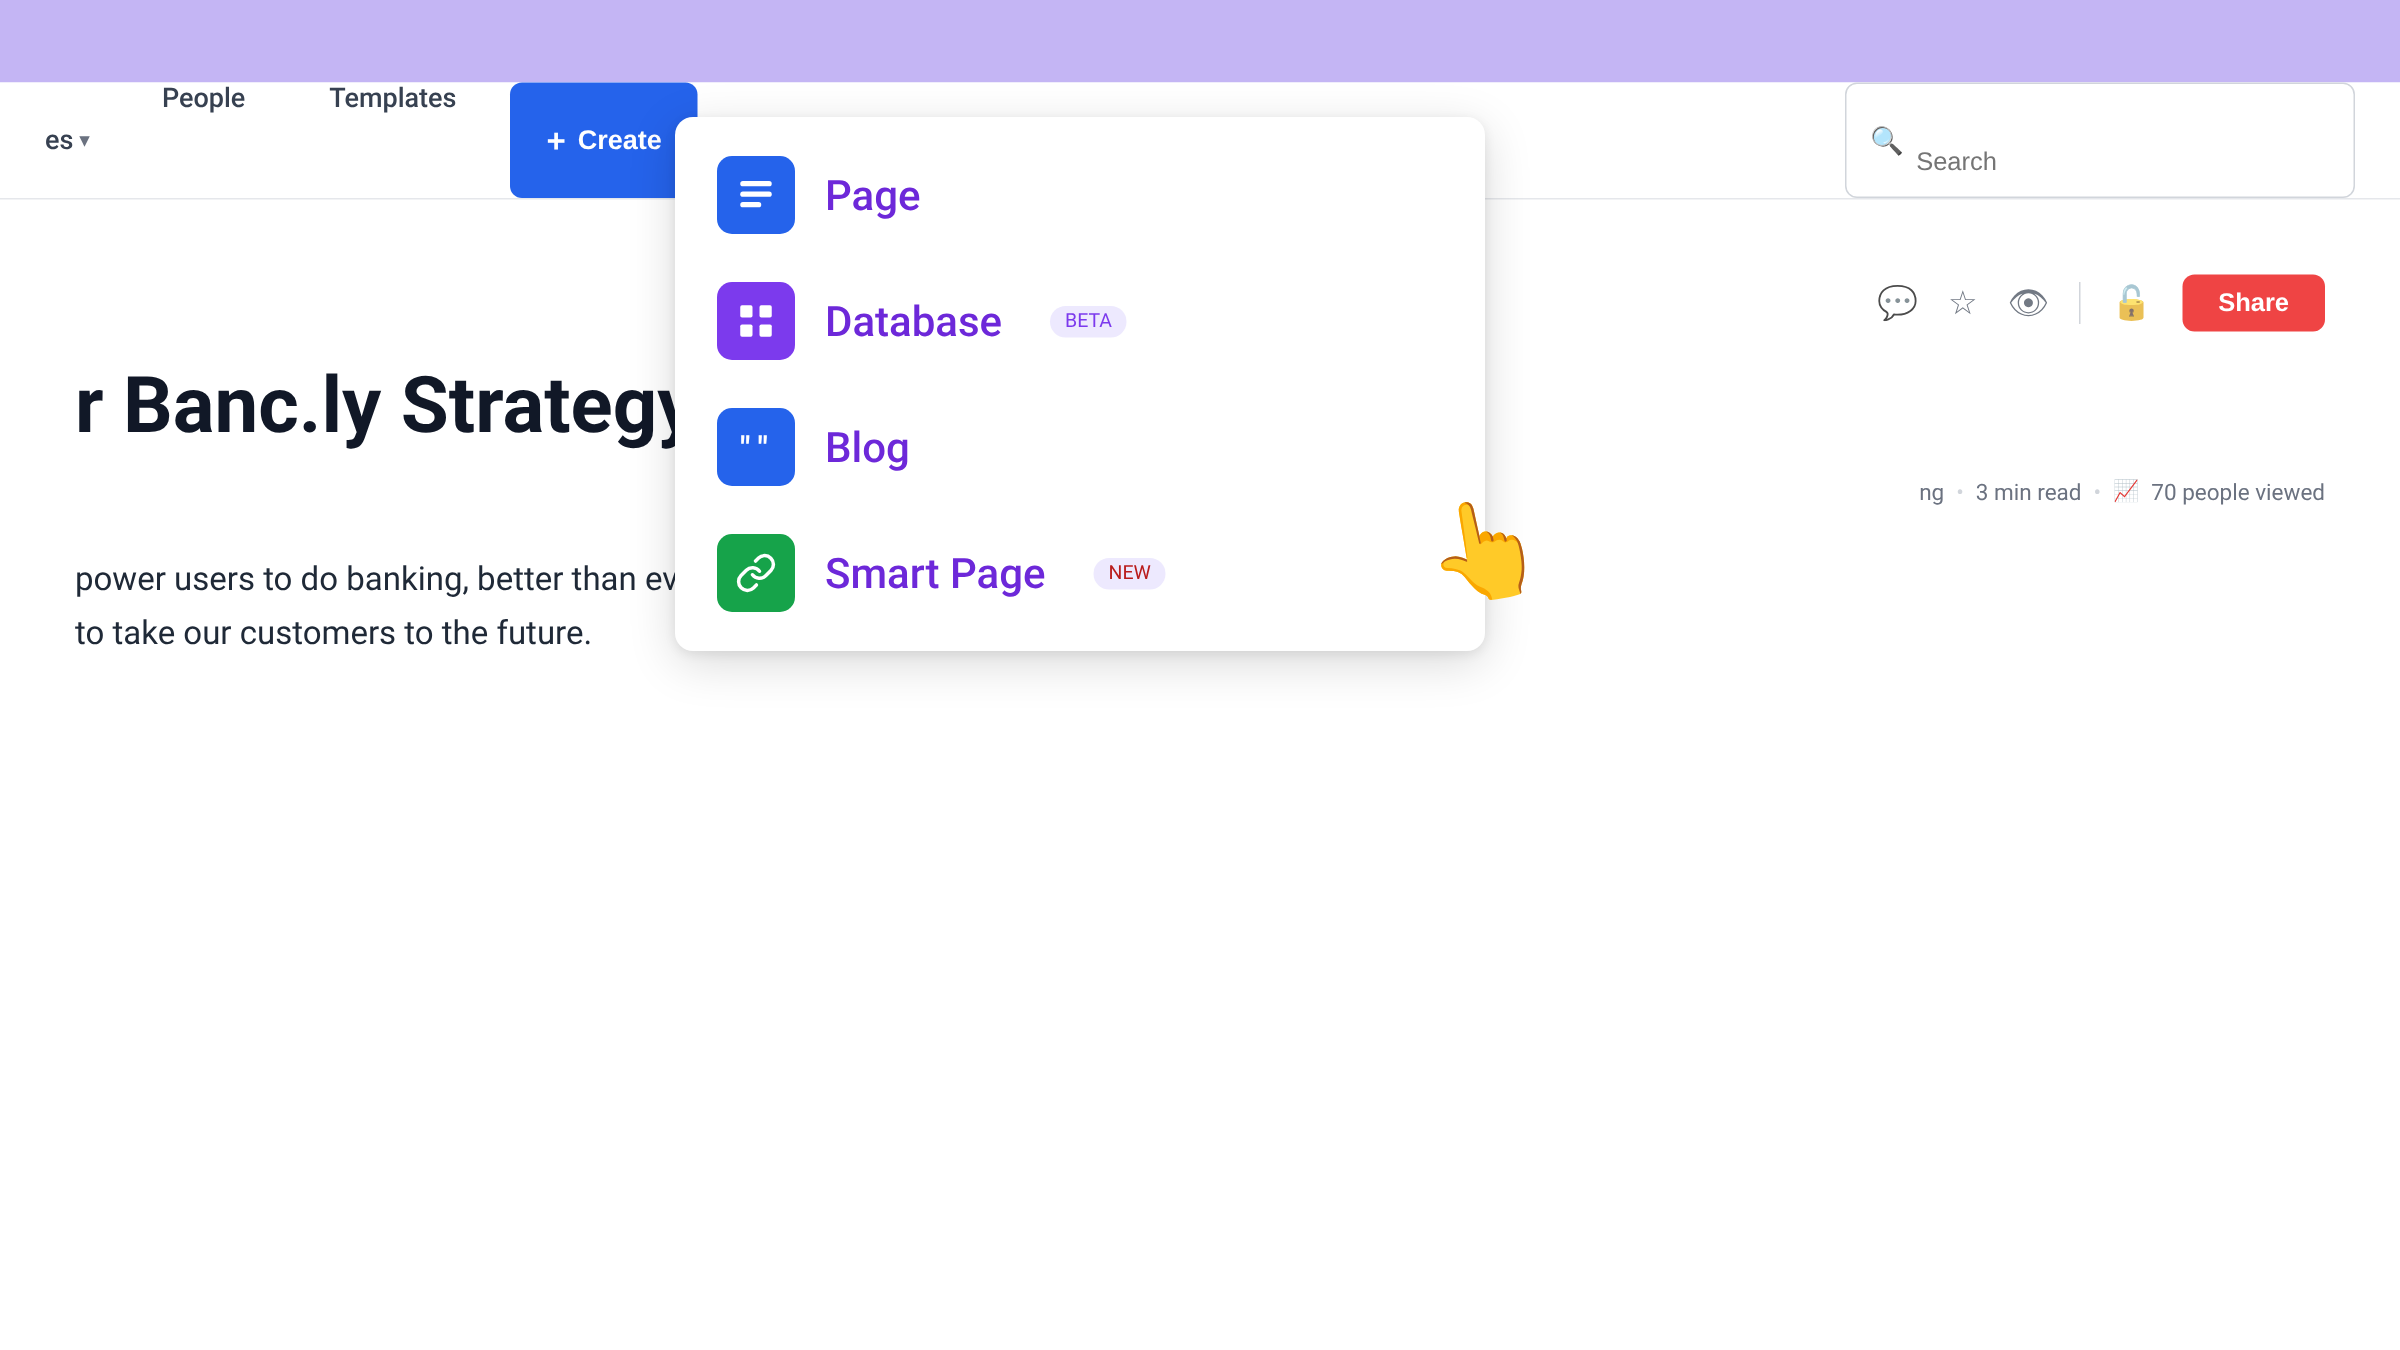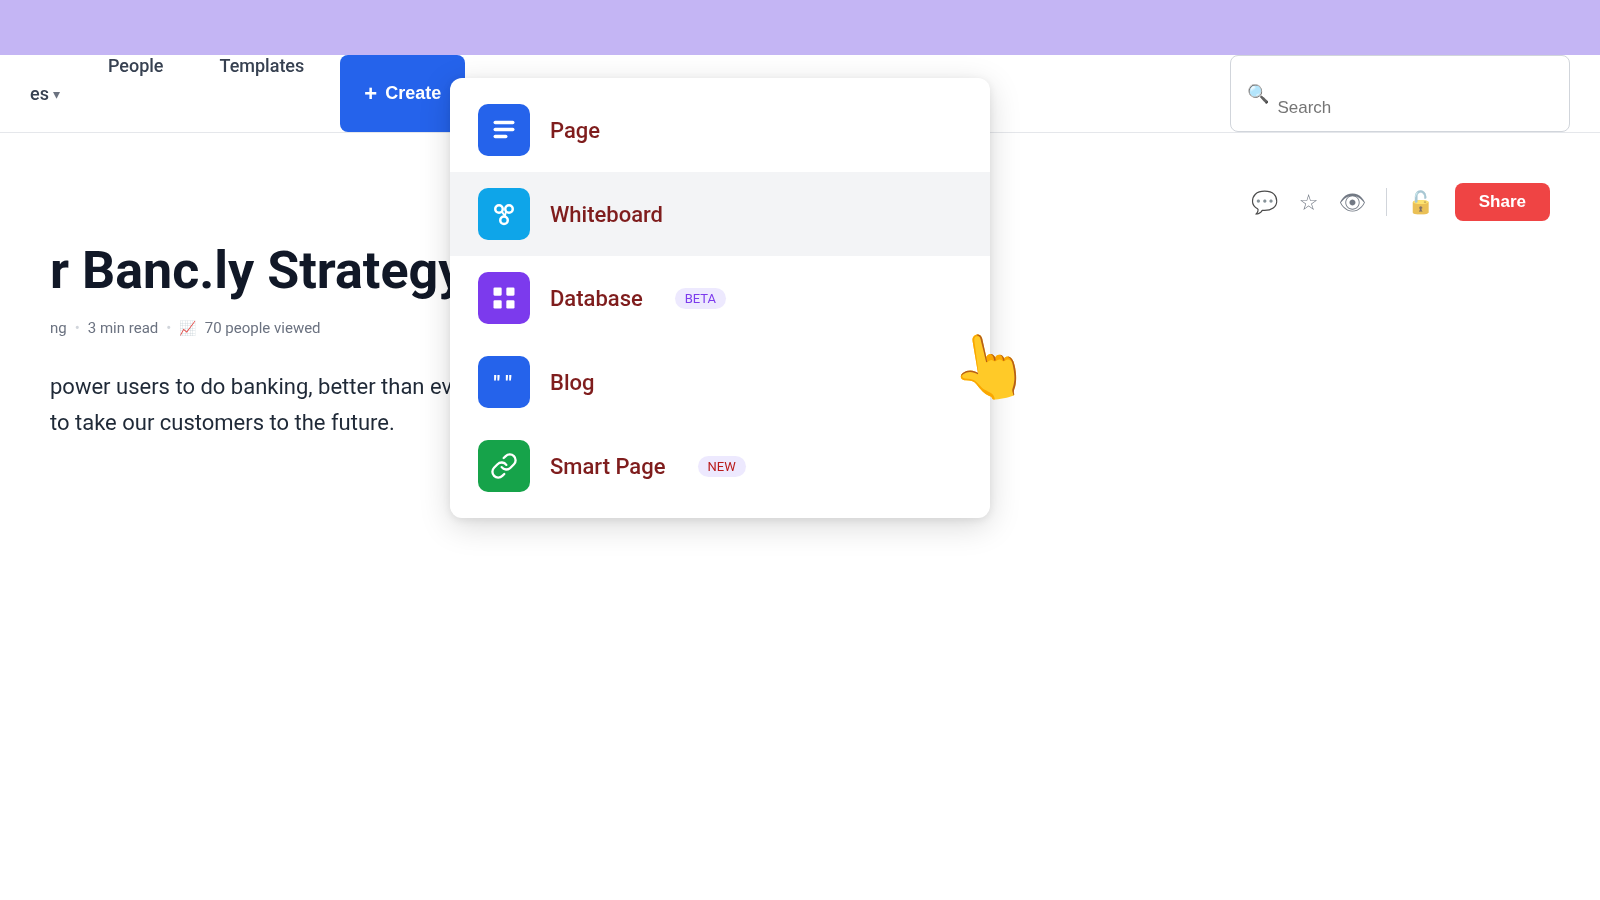--- a/index.html
+++ b/index.html
@@ -211,9 +211,9 @@
     .icon-smartlink { background: #16a34a; color: #fff; }
 
     .item-label {
-      font-size: 22px;
+      font-size: 28px;
       font-weight: 500;
-      color: #7f1d1d;
+      color: #6d28d9;
     }
 
     .badge {

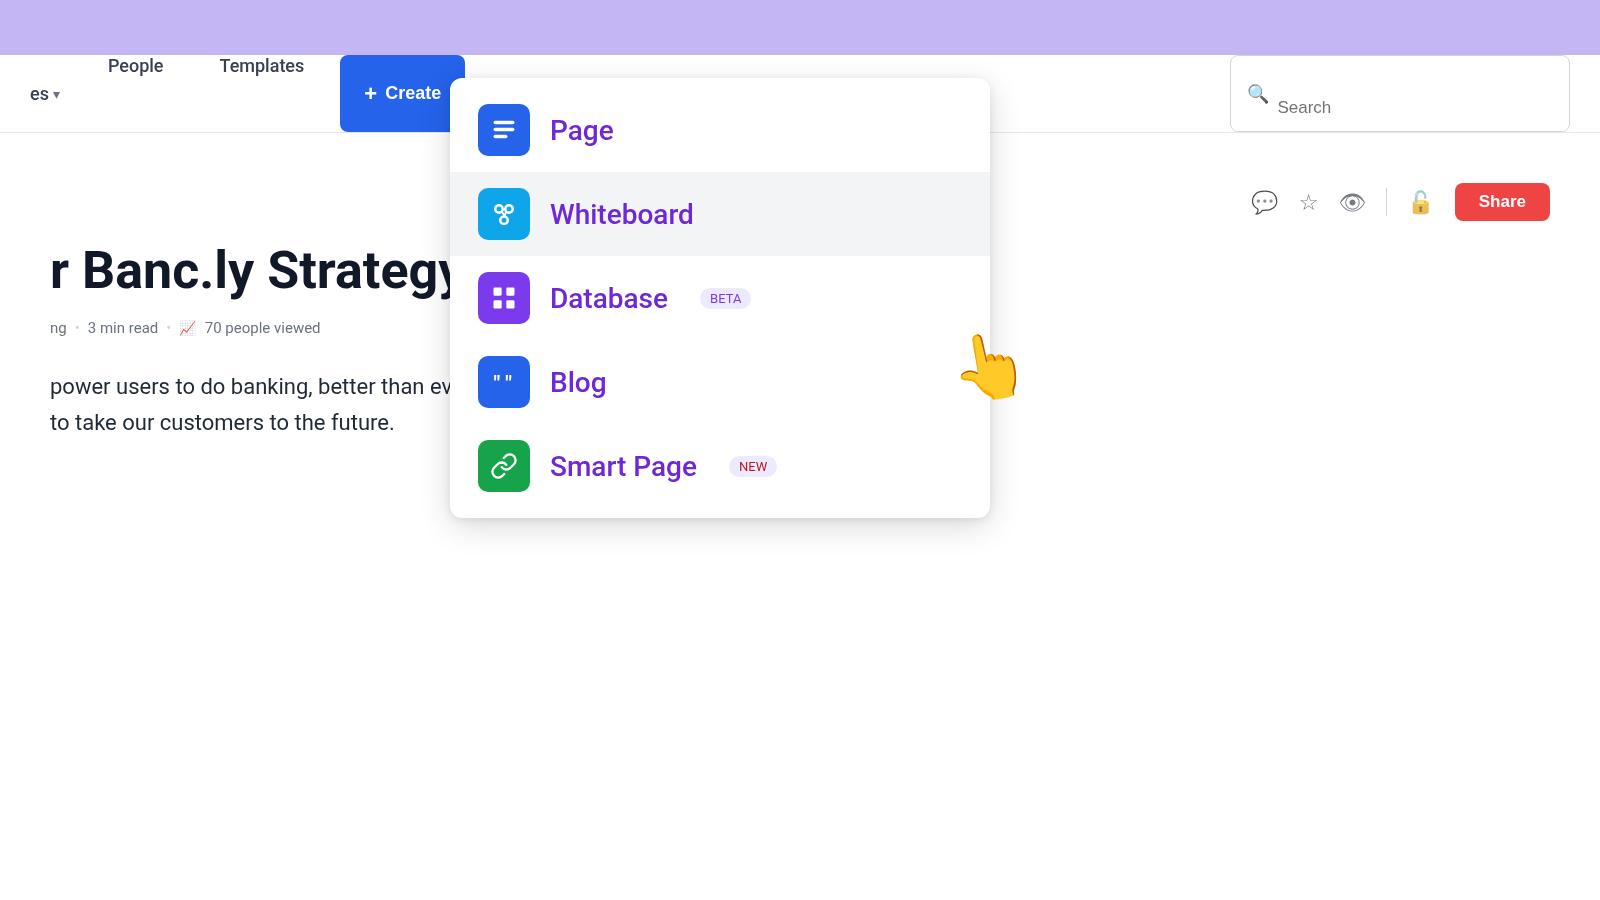--- a/index.html
+++ b/index.html
@@ -280,18 +280,6 @@
     <span class="item-label">Page</span>
   </div>
 
-  <div class="dropdown-item active">
-    <div class="item-icon icon-whiteboard">
-      <svg width="30" height="30" viewBox="0 0 24 24" fill="none" xmlns="http://www.w3.org/2000/svg">
-        <circle cx="8" cy="8" r="3" stroke="white" stroke-width="2"></circle>
-        <circle cx="16" cy="8" r="3" stroke="white" stroke-width="2"></circle>
-        <circle cx="12" cy="17" r="3" stroke="white" stroke-width="2"></circle>
-        <line x1="10.5" y1="10.5" x2="13.5" y2="14.5" stroke="white" stroke-width="1.5"></line>
-        <line x1="13.5" y1="10.5" x2="12.5" y2="14.5" stroke="white" stroke-width="1.5"></line>
-      </svg>
-    </div>
-    <span class="item-label">Whiteboard</span>
-  </div>
 
   <div class="dropdown-item">
     <div class="item-icon icon-database">

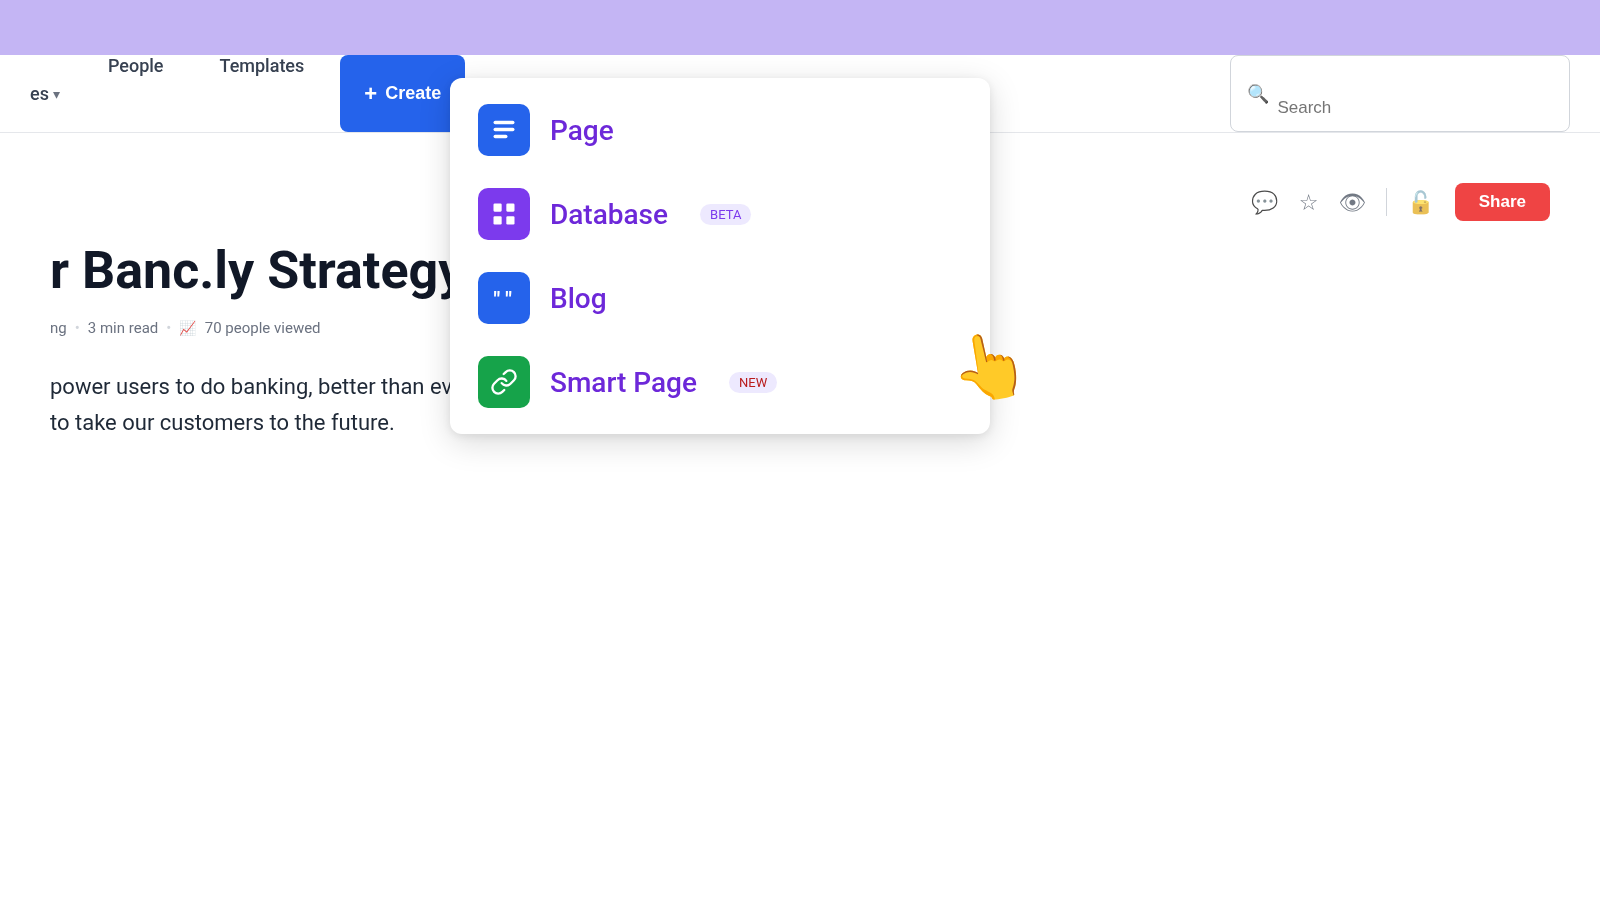--- a/index.html
+++ b/index.html
@@ -156,6 +156,7 @@
       align-items: center;
       gap: 8px;
       margin-bottom: 32px;
+      justify-content: flex-end;
     }
     .page-meta .dot { color: #d1d5db; }
     .page-meta .trend-icon { color: #6b7280; font-size: 14px; }

